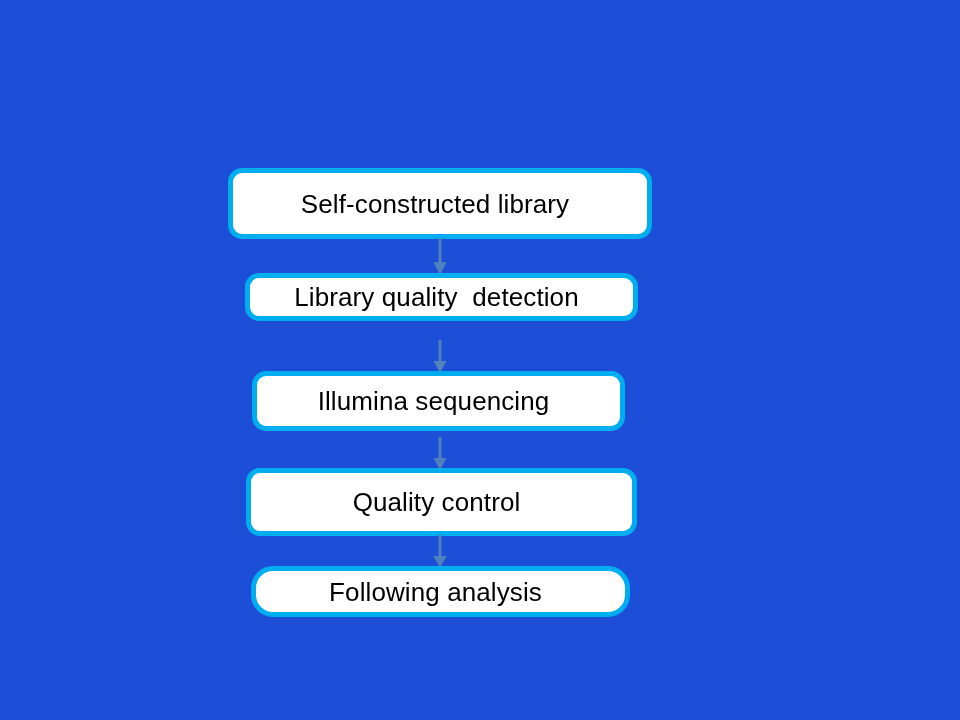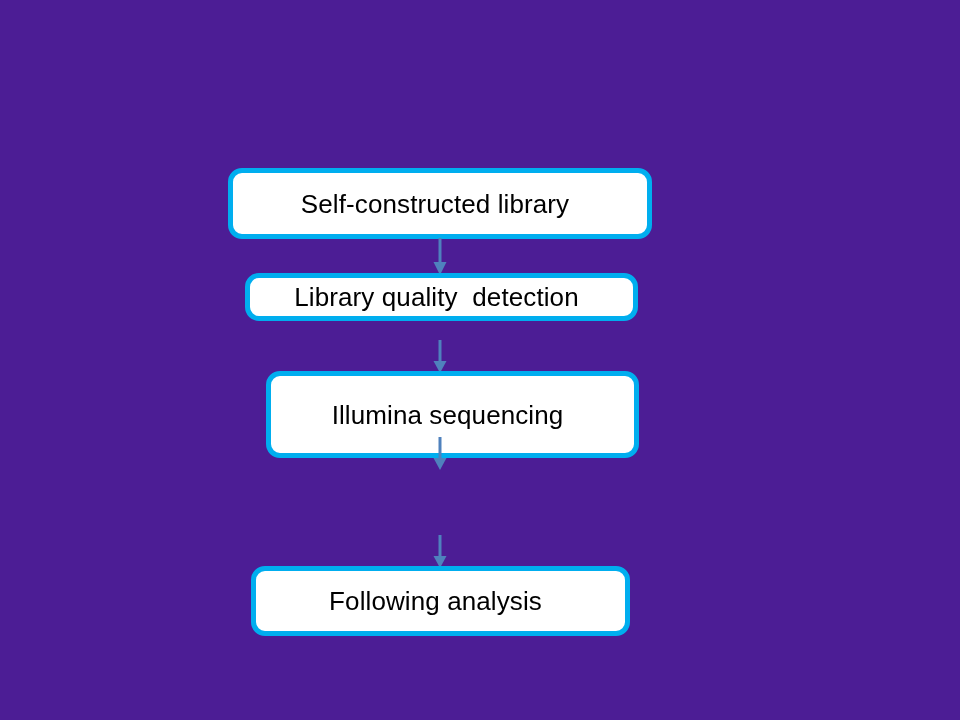--- a/index.html
+++ b/index.html
@@ -18,7 +18,7 @@
     position: relative;
     width: 960px;
     height: 720px;
-    background: #4c1d95;
+    background: #1d4ed8;
   }
 
   

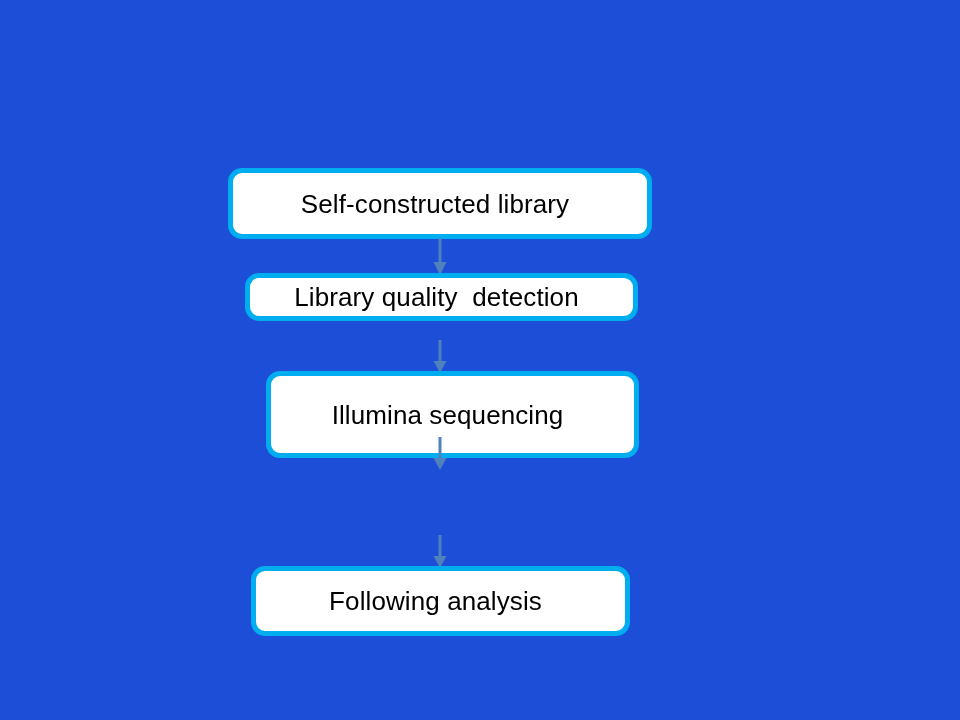--- a/index.html
+++ b/index.html
@@ -49,7 +49,7 @@
   
   #node-0 { left: 228px; top: 168px; width: 424px; height: 71px; }
   #node-1 { left: 245px; top: 273px; width: 393px; height: 48px; }
-  #node-2 { left: 266px; top: 371px; width: 373px; height: 87px; }
+  #node-2 { left: 252px; top: 371px; width: 373px; height: 60px; }
   #node-3 { left: 246px; top: 468px; width: 391px; height: 68px; }
   #node-4 { left: 251px; top: 566px; width: 379px; height: 70px; }
 

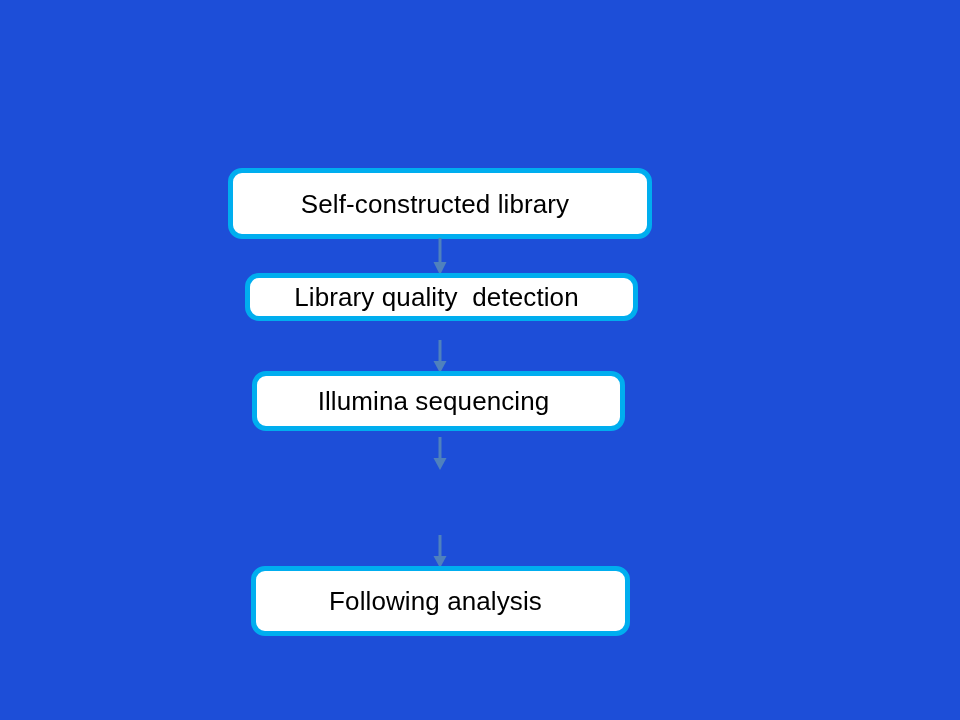--- a/index.html
+++ b/index.html
@@ -105,6 +105,9 @@
     </svg>
   </div>
 
+  <div class="node" id="node-3">
+    <span class="node-label">Quality control</span>
+  </div>
 
   <div class="connector" id="conn-3">
     <svg viewBox="0 0 26 33" preserveAspectRatio="none">

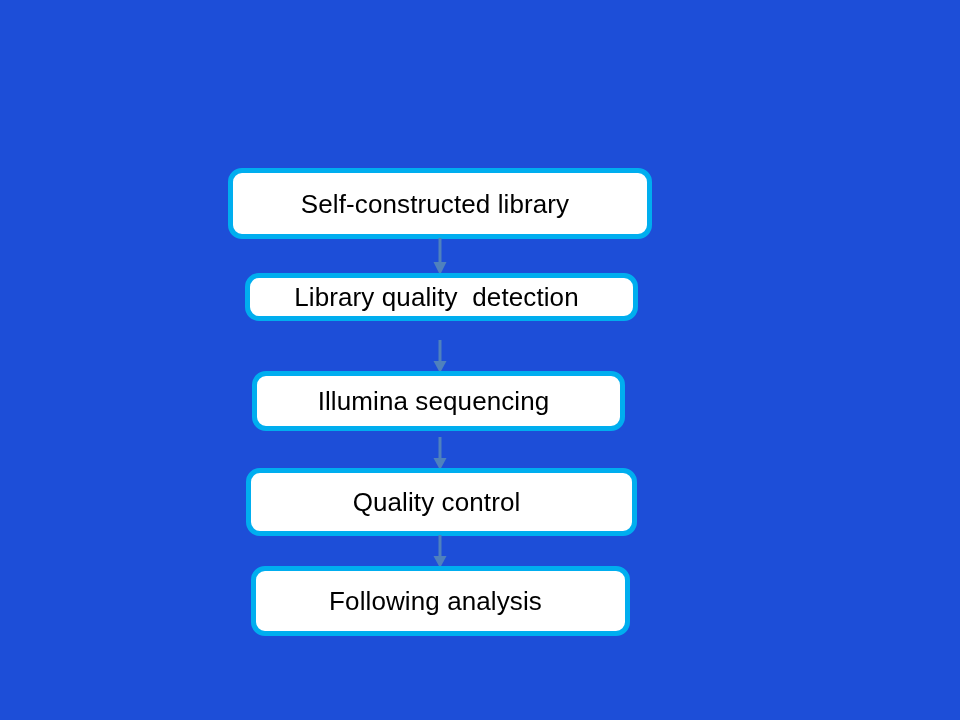--- a/index.html
+++ b/index.html
@@ -51,7 +51,7 @@
   #node-1 { left: 245px; top: 273px; width: 393px; height: 48px; }
   #node-2 { left: 252px; top: 371px; width: 373px; height: 60px; }
   #node-3 { left: 246px; top: 468px; width: 391px; height: 68px; }
-  #node-4 { left: 251px; top: 566px; width: 379px; height: 70px; }
+  #node-4 { left: 251px; top: 566px; width: 379px; height: 51px; border-radius: 22px; }
 
   
   .connector {

